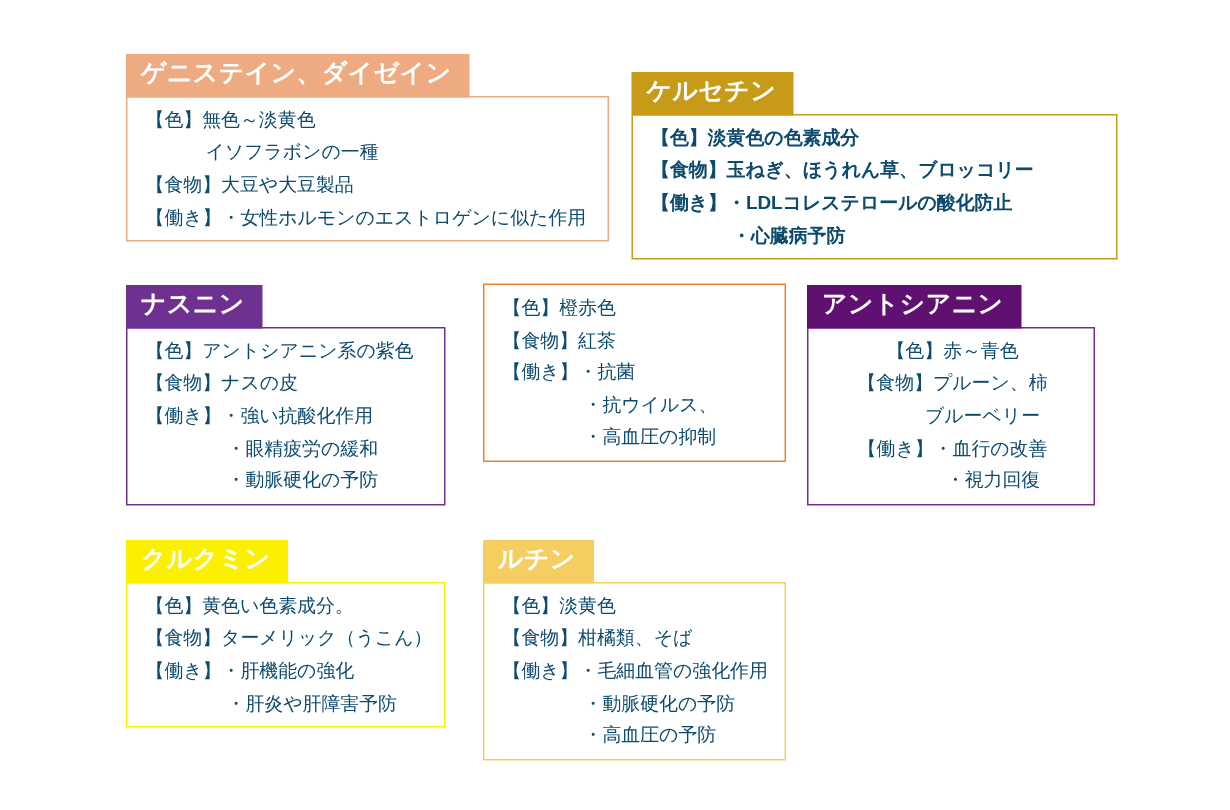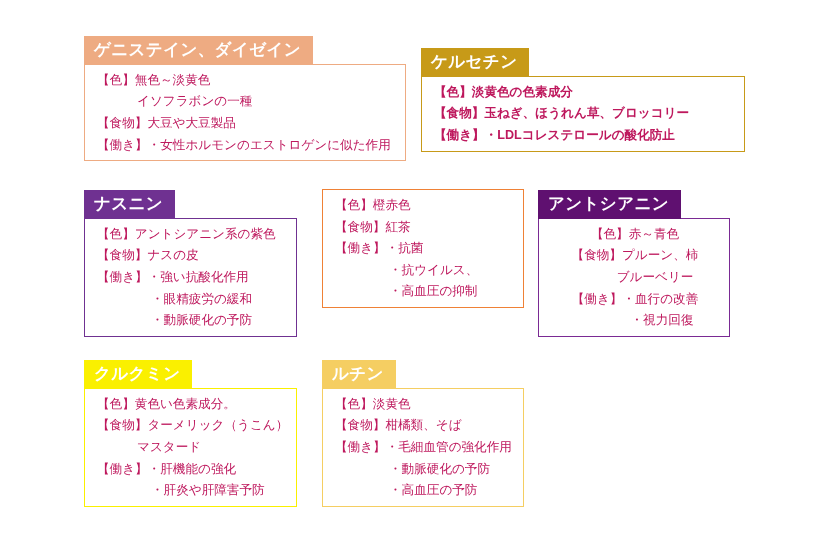--- a/index.html
+++ b/index.html
@@ -51,7 +51,7 @@
     display: block;
     font-size: 12.6px;
     line-height: 1.0;
-    color: #be185d;
+    color: #0c4a6e;
     white-space: nowrap;
     margin-bottom: 9px;
   }

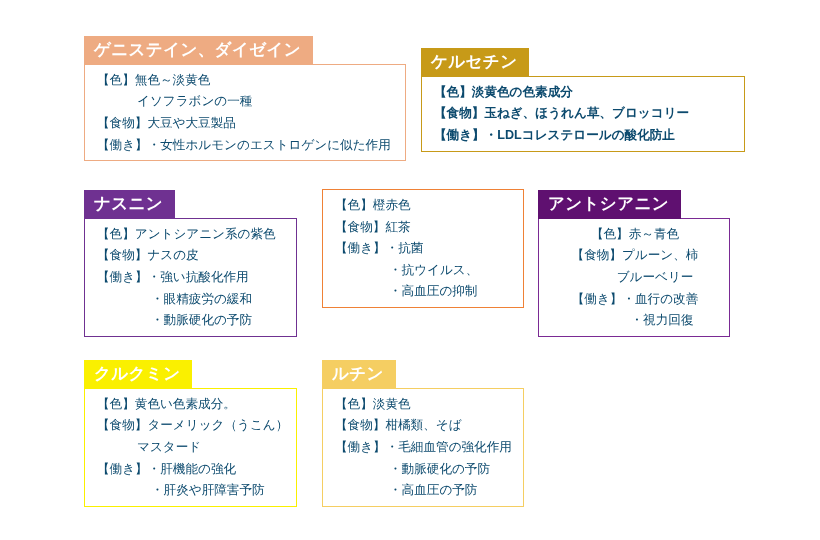--- a/index.html
+++ b/index.html
@@ -108,6 +108,7 @@
       <span class="row">【色】淡黄色の色素成分</span>
       <span class="row">【食物】玉ねぎ、ほうれん草、ブロッコリー</span>
       <span class="row">【働き】・LDLコレステロールの酸化防止</span>
+      <span class="row sub">・心臓病予防</span>
     </div>
   </div>
 

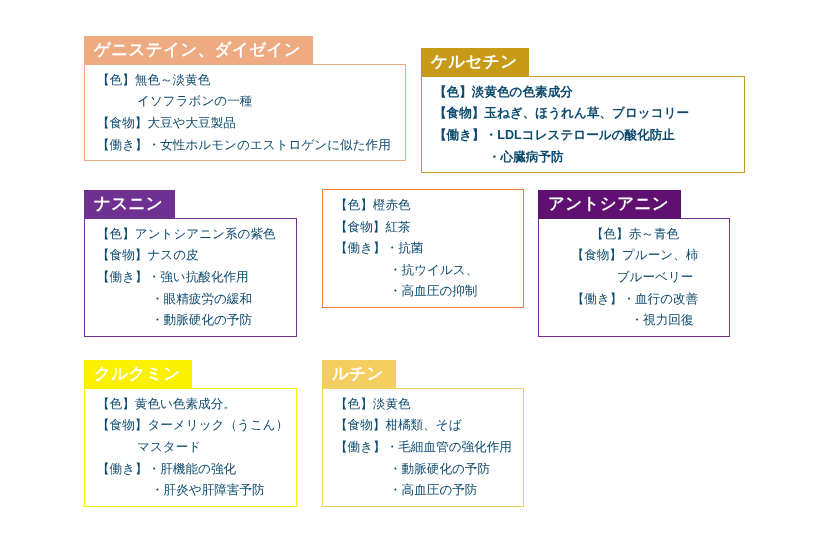--- a/index.html
+++ b/index.html
@@ -149,7 +149,6 @@
     <div class="card-body body-curcumin">
       <span class="row">【色】黄色い色素成分。</span>
       <span class="row">【食物】ターメリック（うこん）</span>
-      <span class="row cont">マスタード</span>
       <span class="row">【働き】・肝機能の強化</span>
       <span class="row sub">・肝炎や肝障害予防</span>
     </div>

